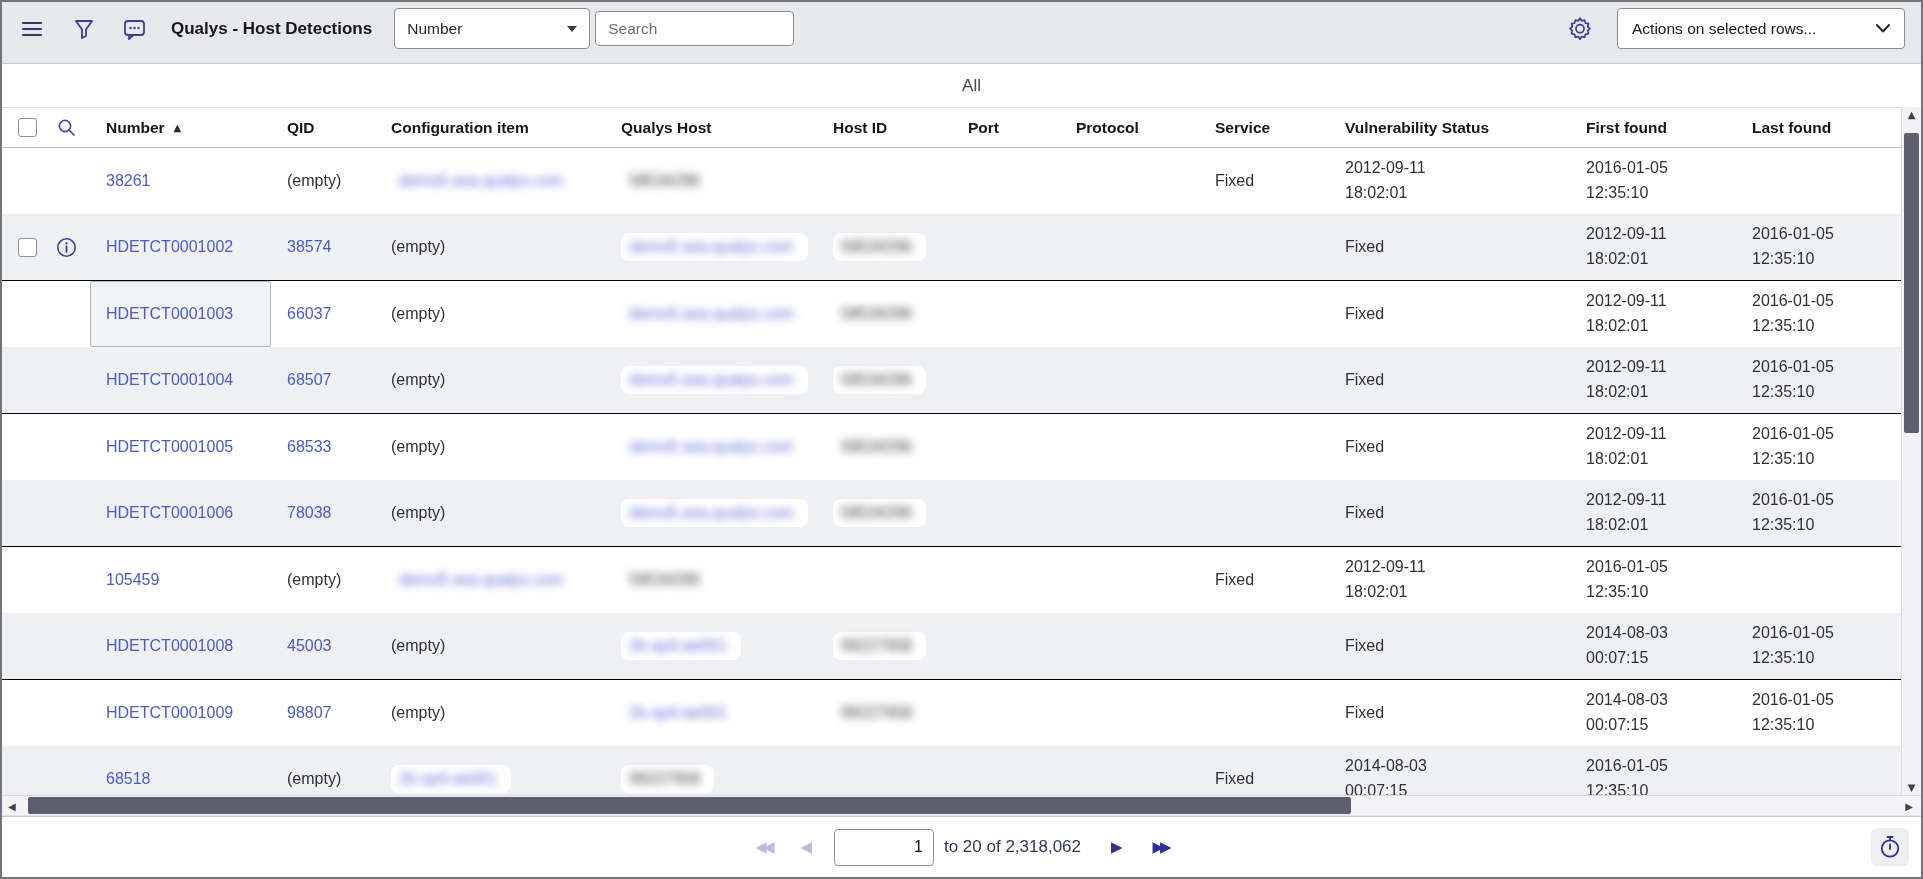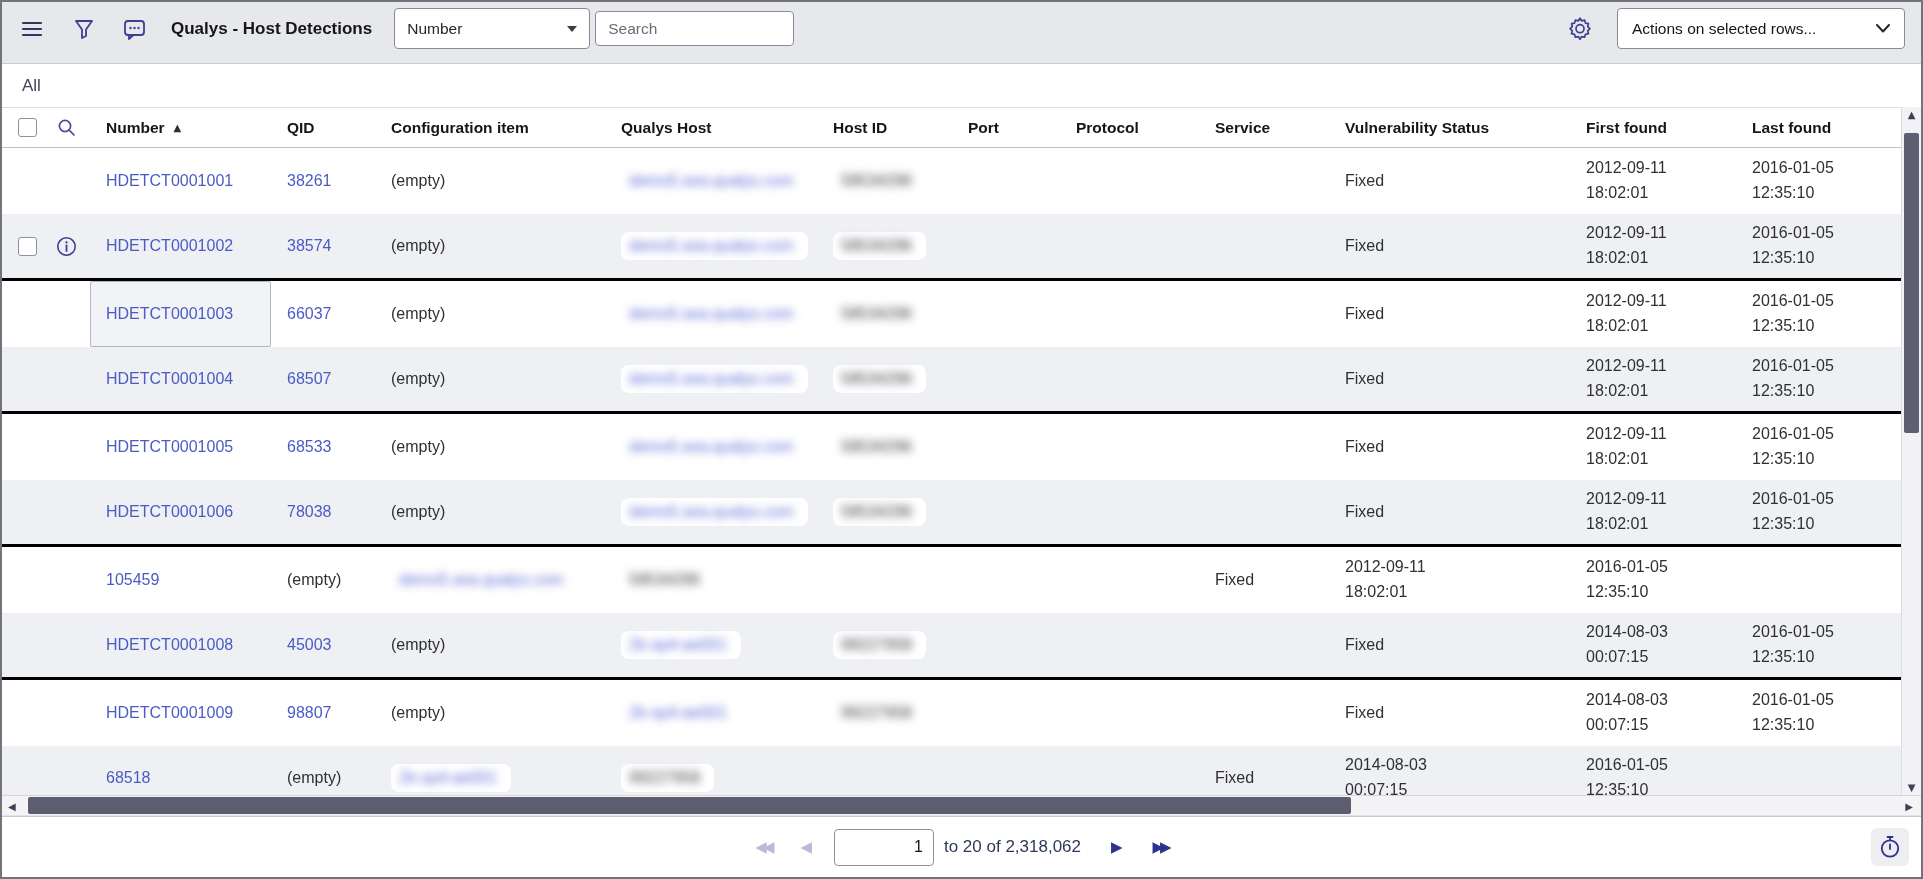--- a/index.html
+++ b/index.html
@@ -60,7 +60,7 @@
   
   .breadcrumb-row {
     height: 43px; flex: 0 0 43px; background: #fff;
-    display: flex; align-items: center; padding-left: 20px;
+    display: flex; align-items: center; padding-left: 20px; justify-content: center;
   }
   .breadcrumb { font-size: 17px; color: #3f4757; cursor: pointer; }
 

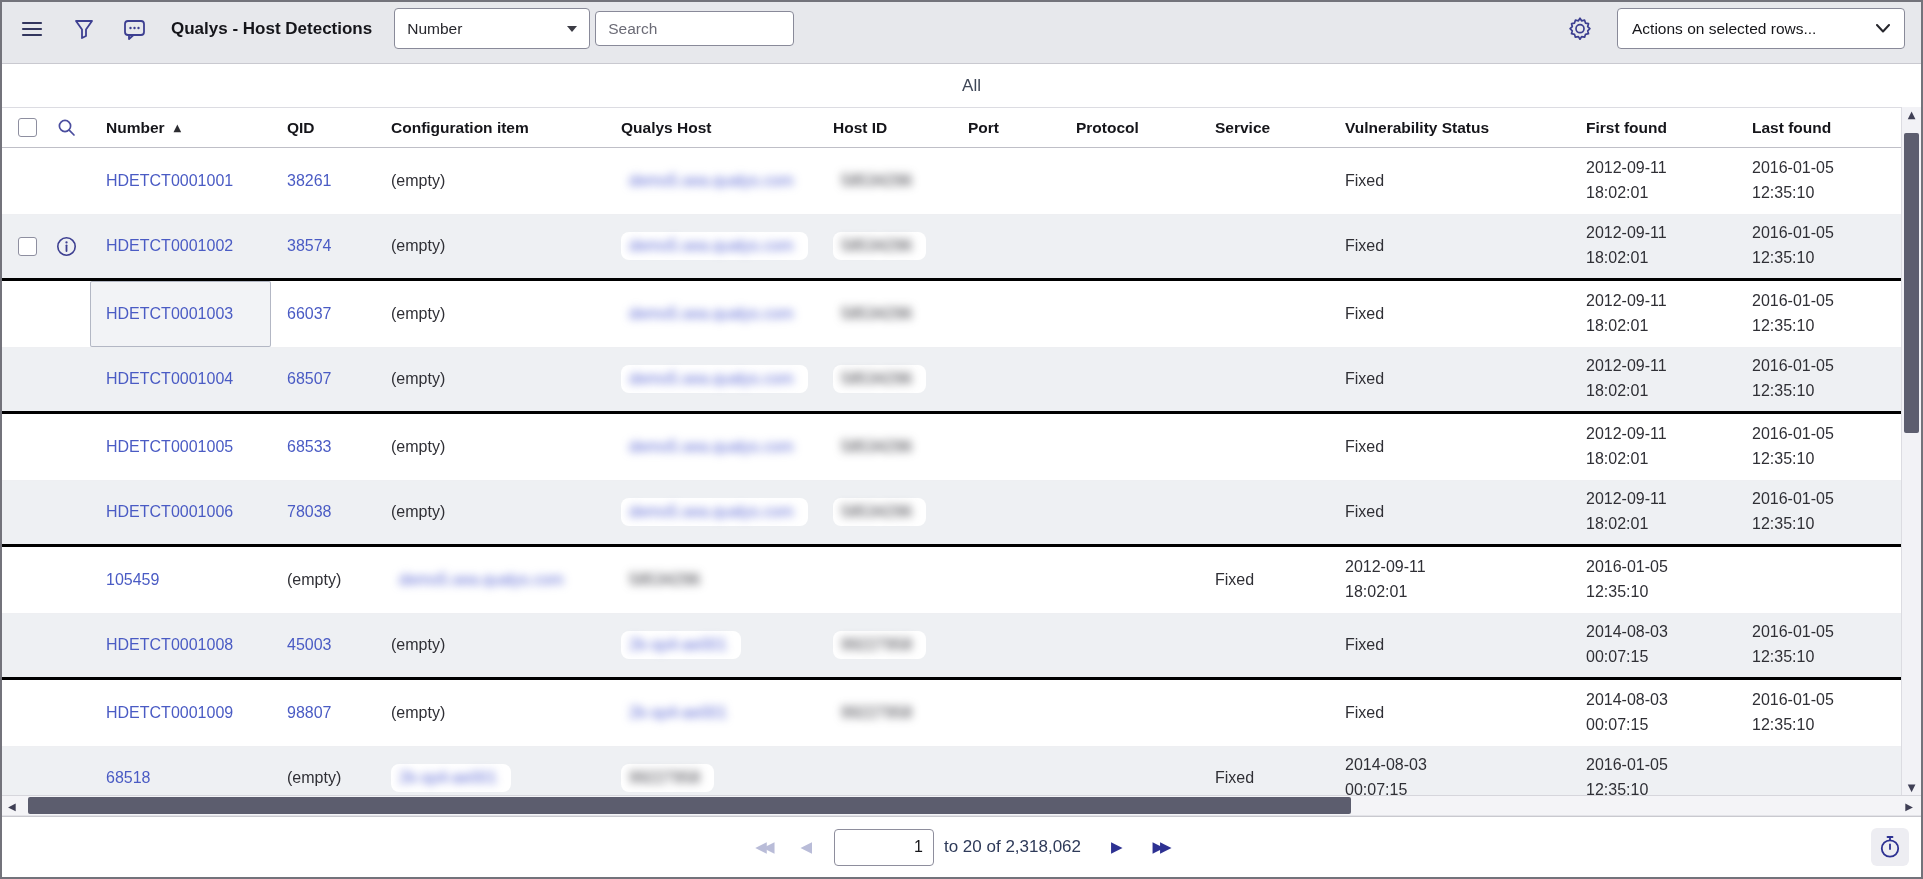--- a/index.html
+++ b/index.html
@@ -257,9 +257,6 @@
                 <line x1="10.5" y1="9.3" x2="10.5" y2="15" stroke="#3d3f91" stroke-width="1.8" stroke-linecap="round"></line>
               </svg>
     </div>
-    <div class="cell cell-number">
-              <span class="link">HDETCT0001001</span>
-            </div>
     <div class="cell">
               <span class="link">38261</span>
             </div>

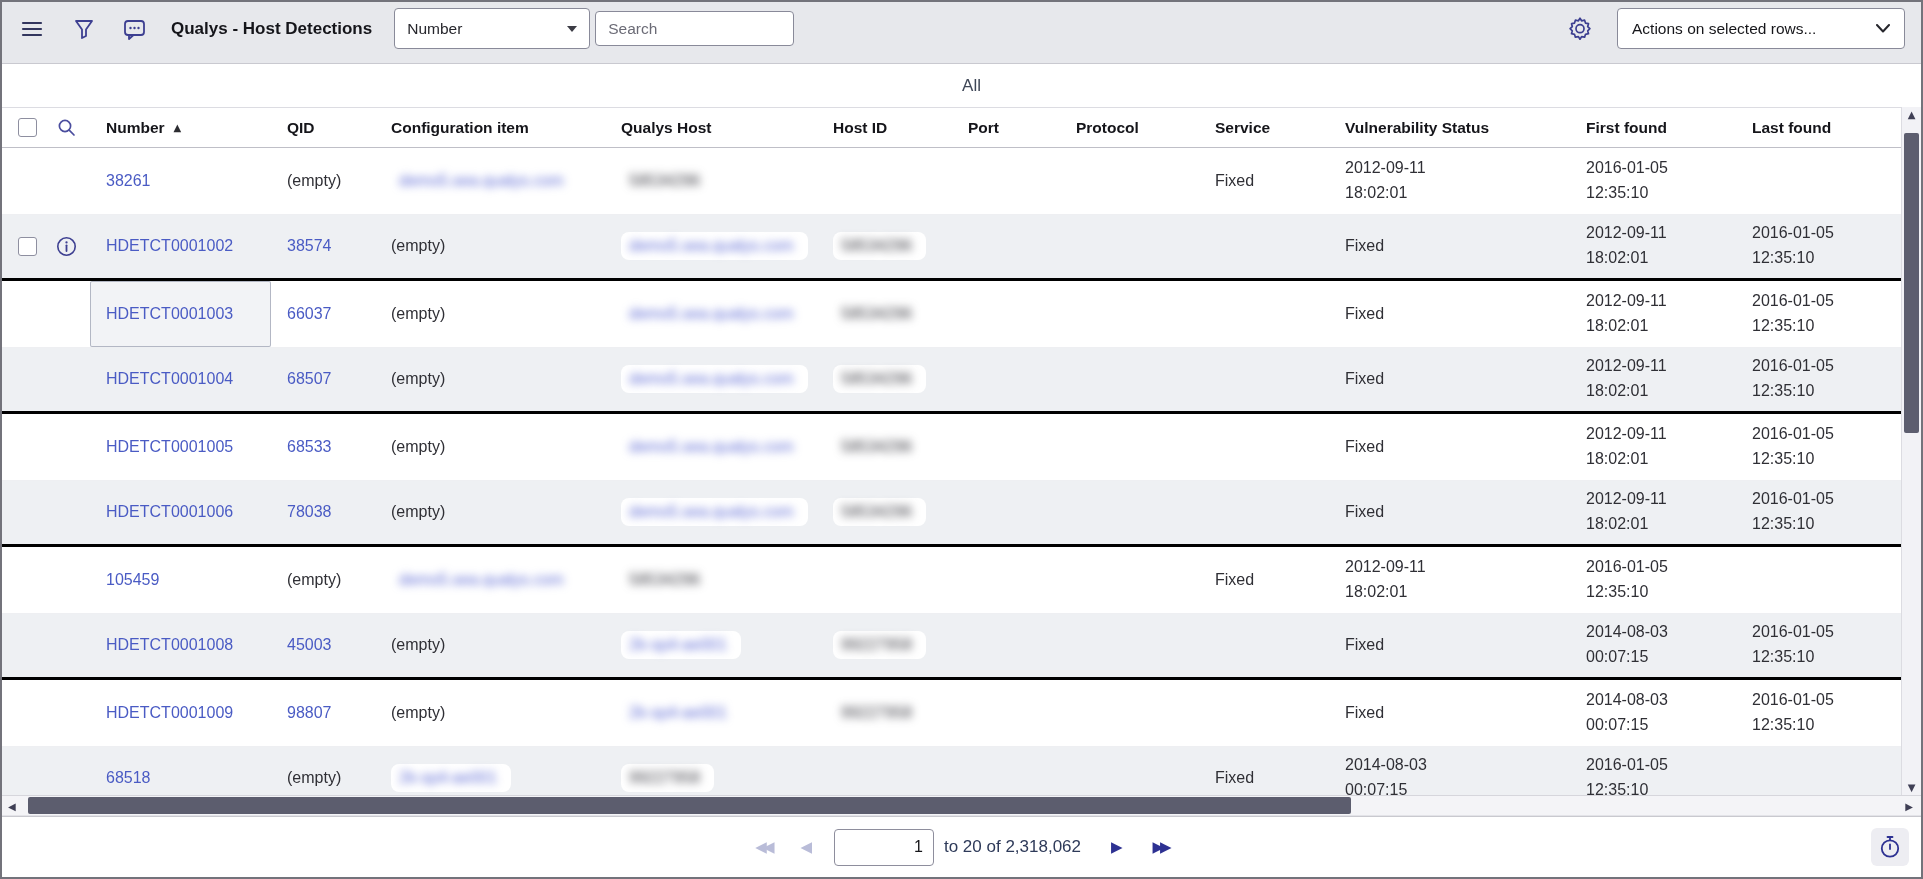--- a/index.html
+++ b/index.html
@@ -88,7 +88,7 @@
     height: 66.5px; background: #fff; align-items: center;
     border-bottom: 1px solid #eeeff2; cursor: pointer;
   }
-  .trow.alt { background: #eef0f3; border-bottom: 3px solid #000000; text-align: right; }
+  .trow.alt { background: #eef0f3; border-bottom: 1px solid #000000; text-align: right; }
   .cell {
     padding-left: 16px; font-size: 16px; color: #2f2f35;
     white-space: nowrap; overflow: hidden;

